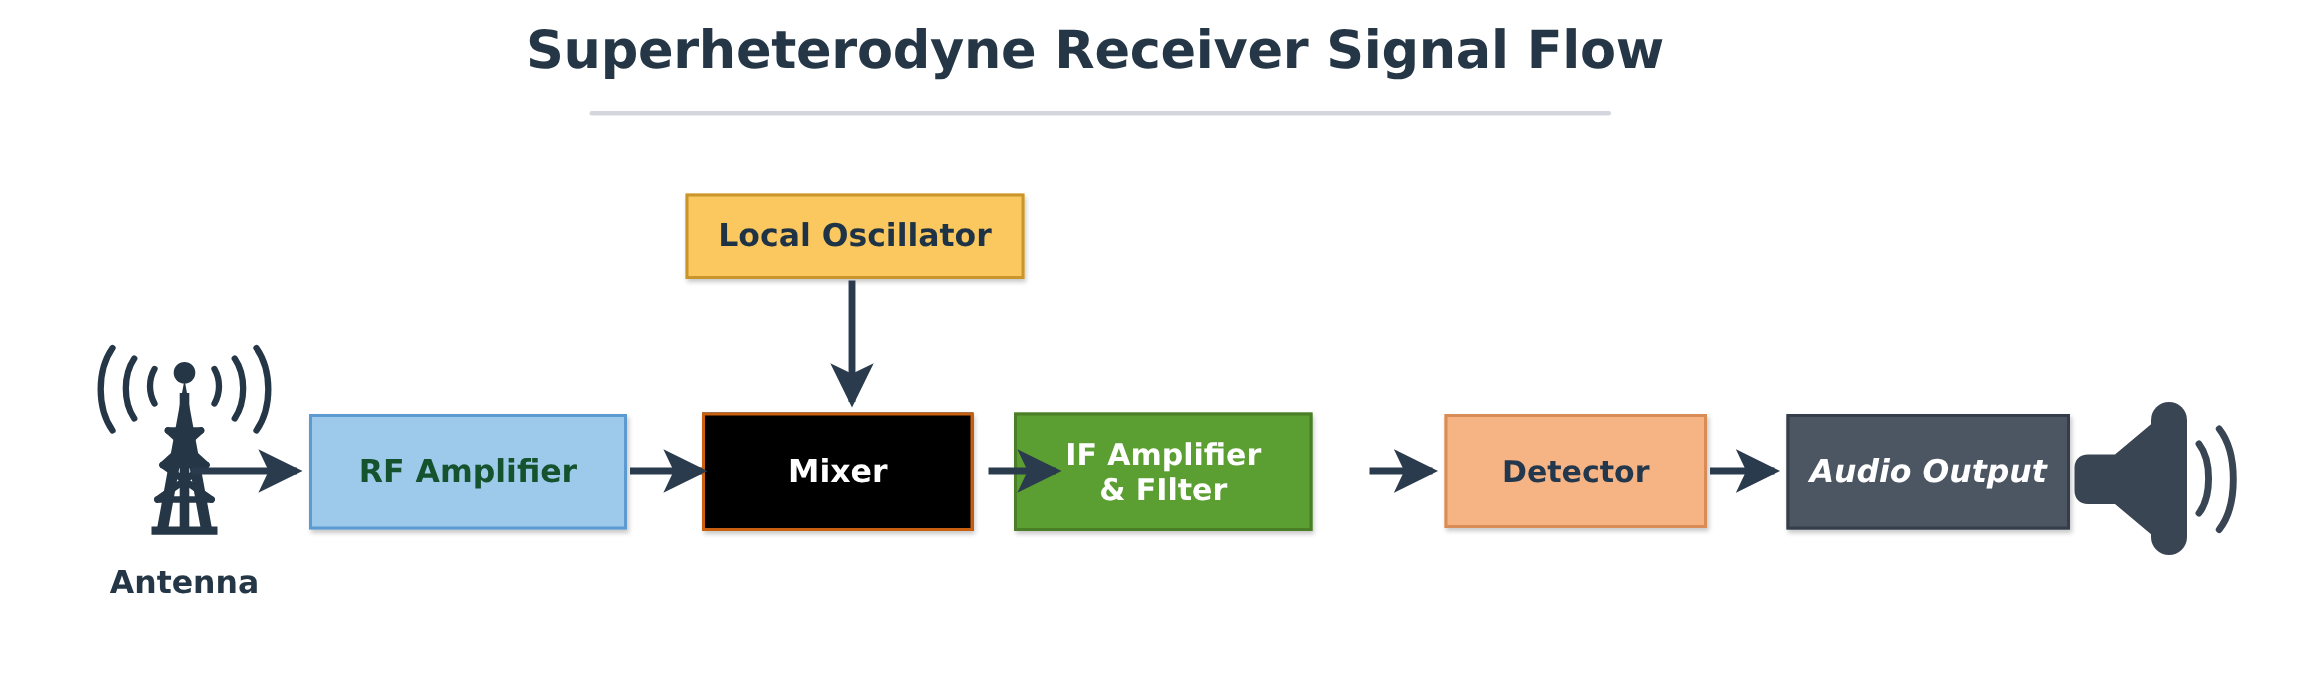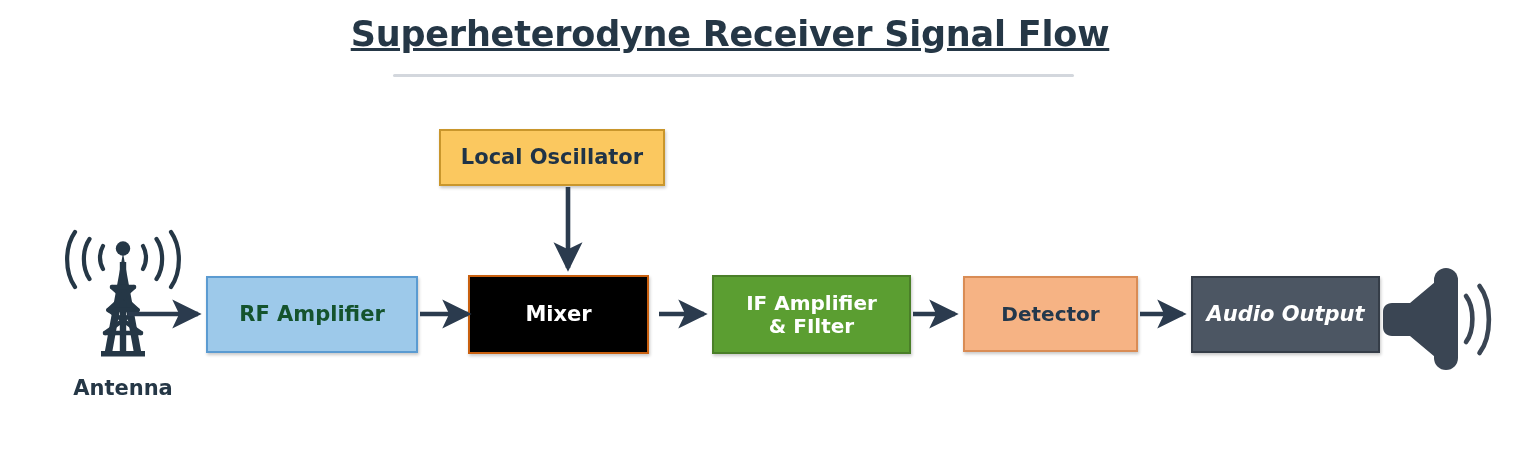--- a/index.html
+++ b/index.html
@@ -30,7 +30,6 @@
     color: #253746;
     letter-spacing: -0.2px;
     white-space: nowrap;
-    text-decoration: underline;
   }
   .title-rule {
     position: absolute;

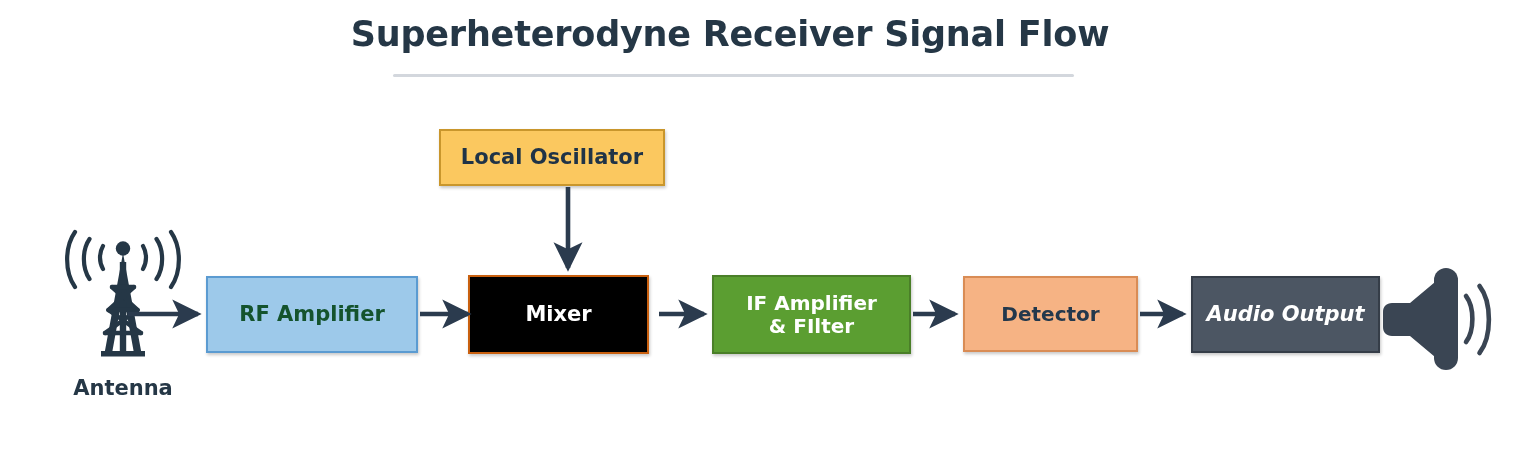--- a/index.html
+++ b/index.html
@@ -56,7 +56,7 @@
 
   
   .b-lo {
-    left: 439px; top: 129px;
+    left: 457px; top: 129px;
     width: 226px; height: 57px;
     background: #fbc85f;
     border: 2px solid #c9962c;

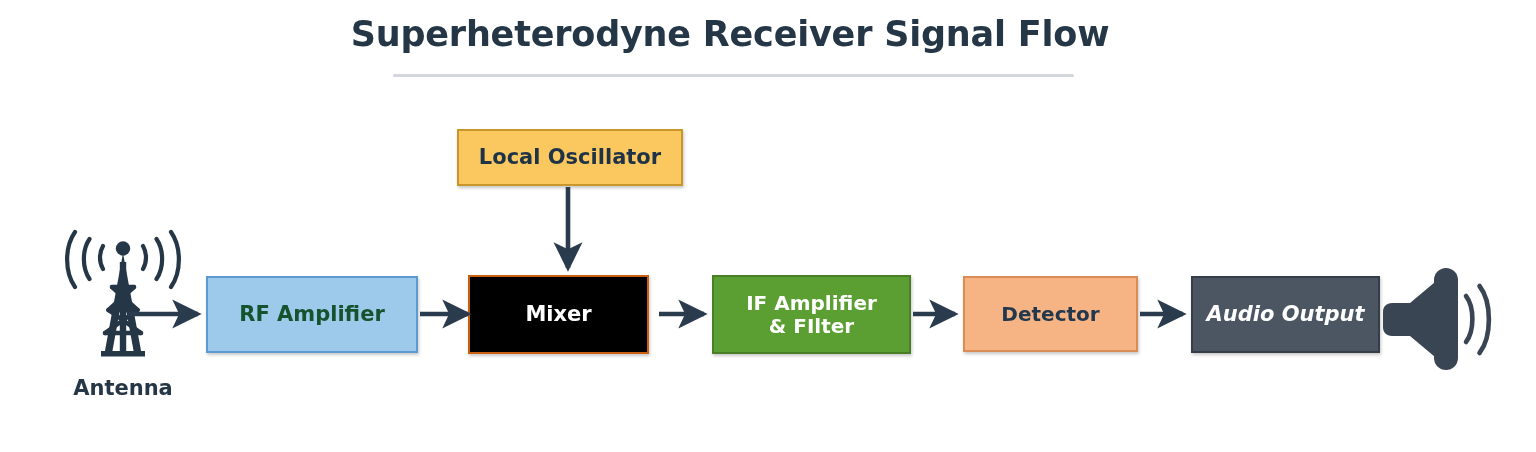--- a/index.html
+++ b/index.html
@@ -87,7 +87,7 @@
 
   
   .b-if {
-    left: 712px; top: 275px;
+    left: 676px; top: 275px;
     width: 199px; height: 79px;
     background: #5b9e31;
     border: 2px solid #4a7f28;

